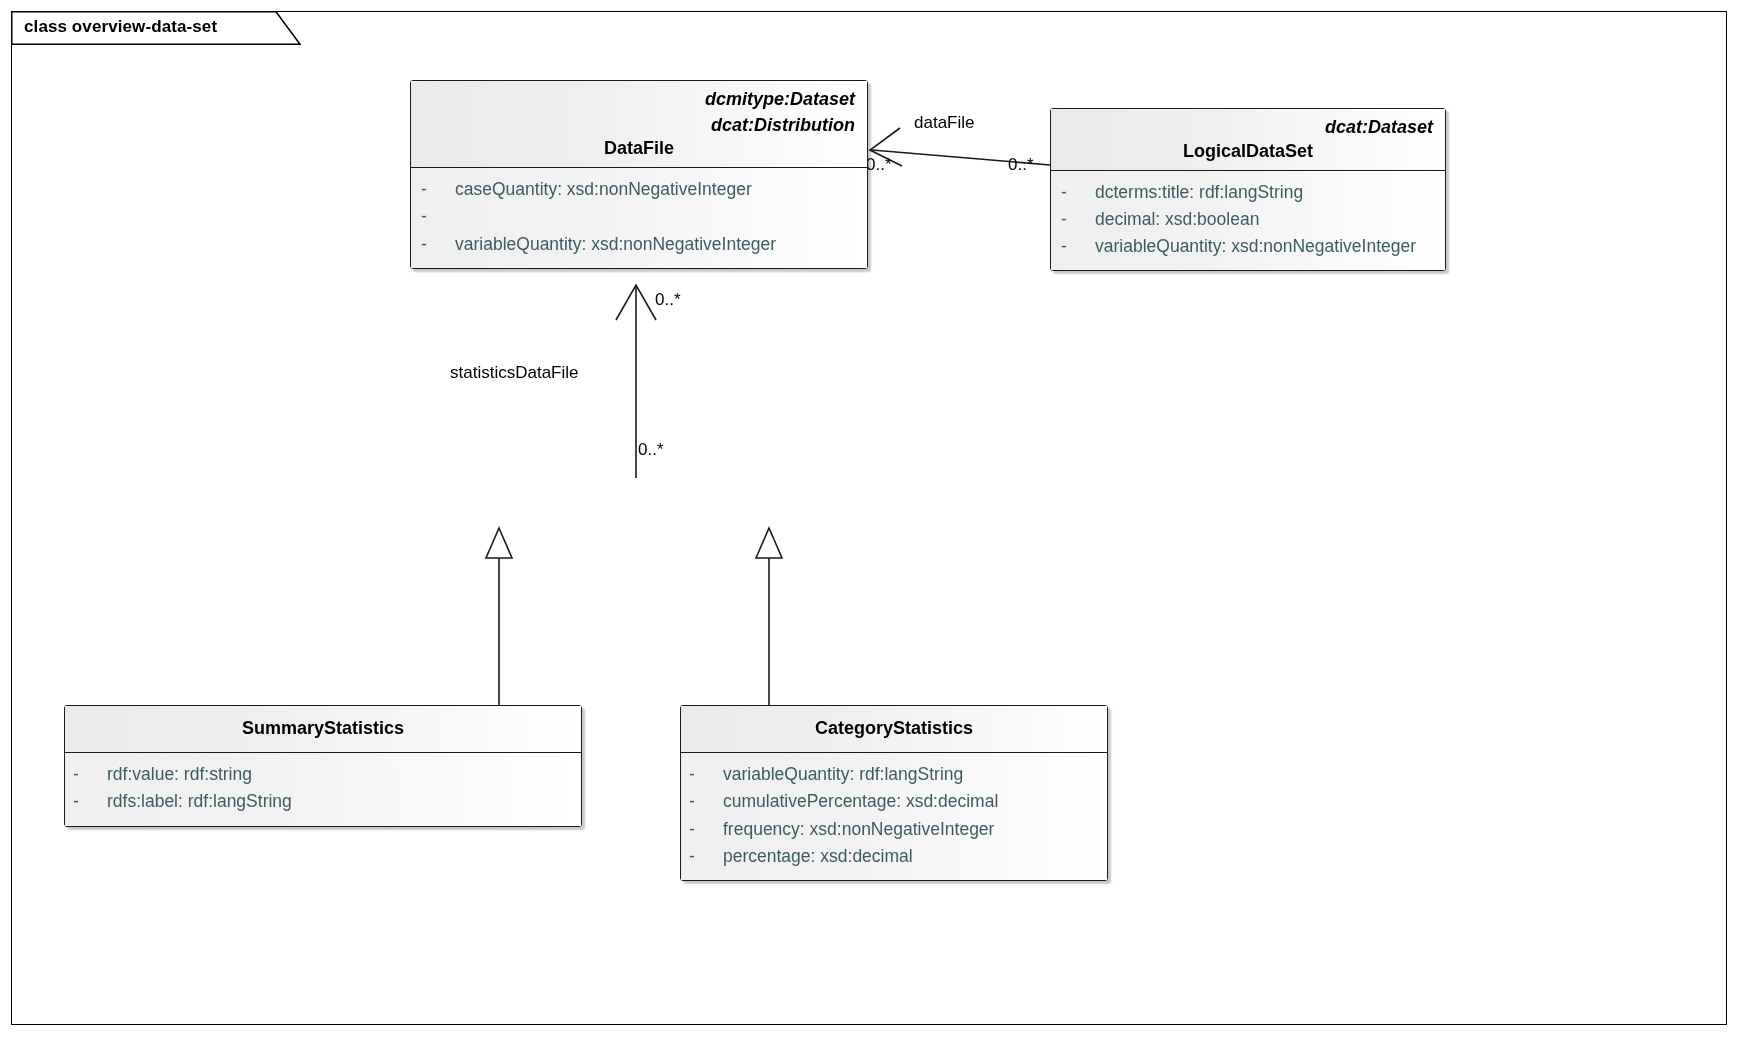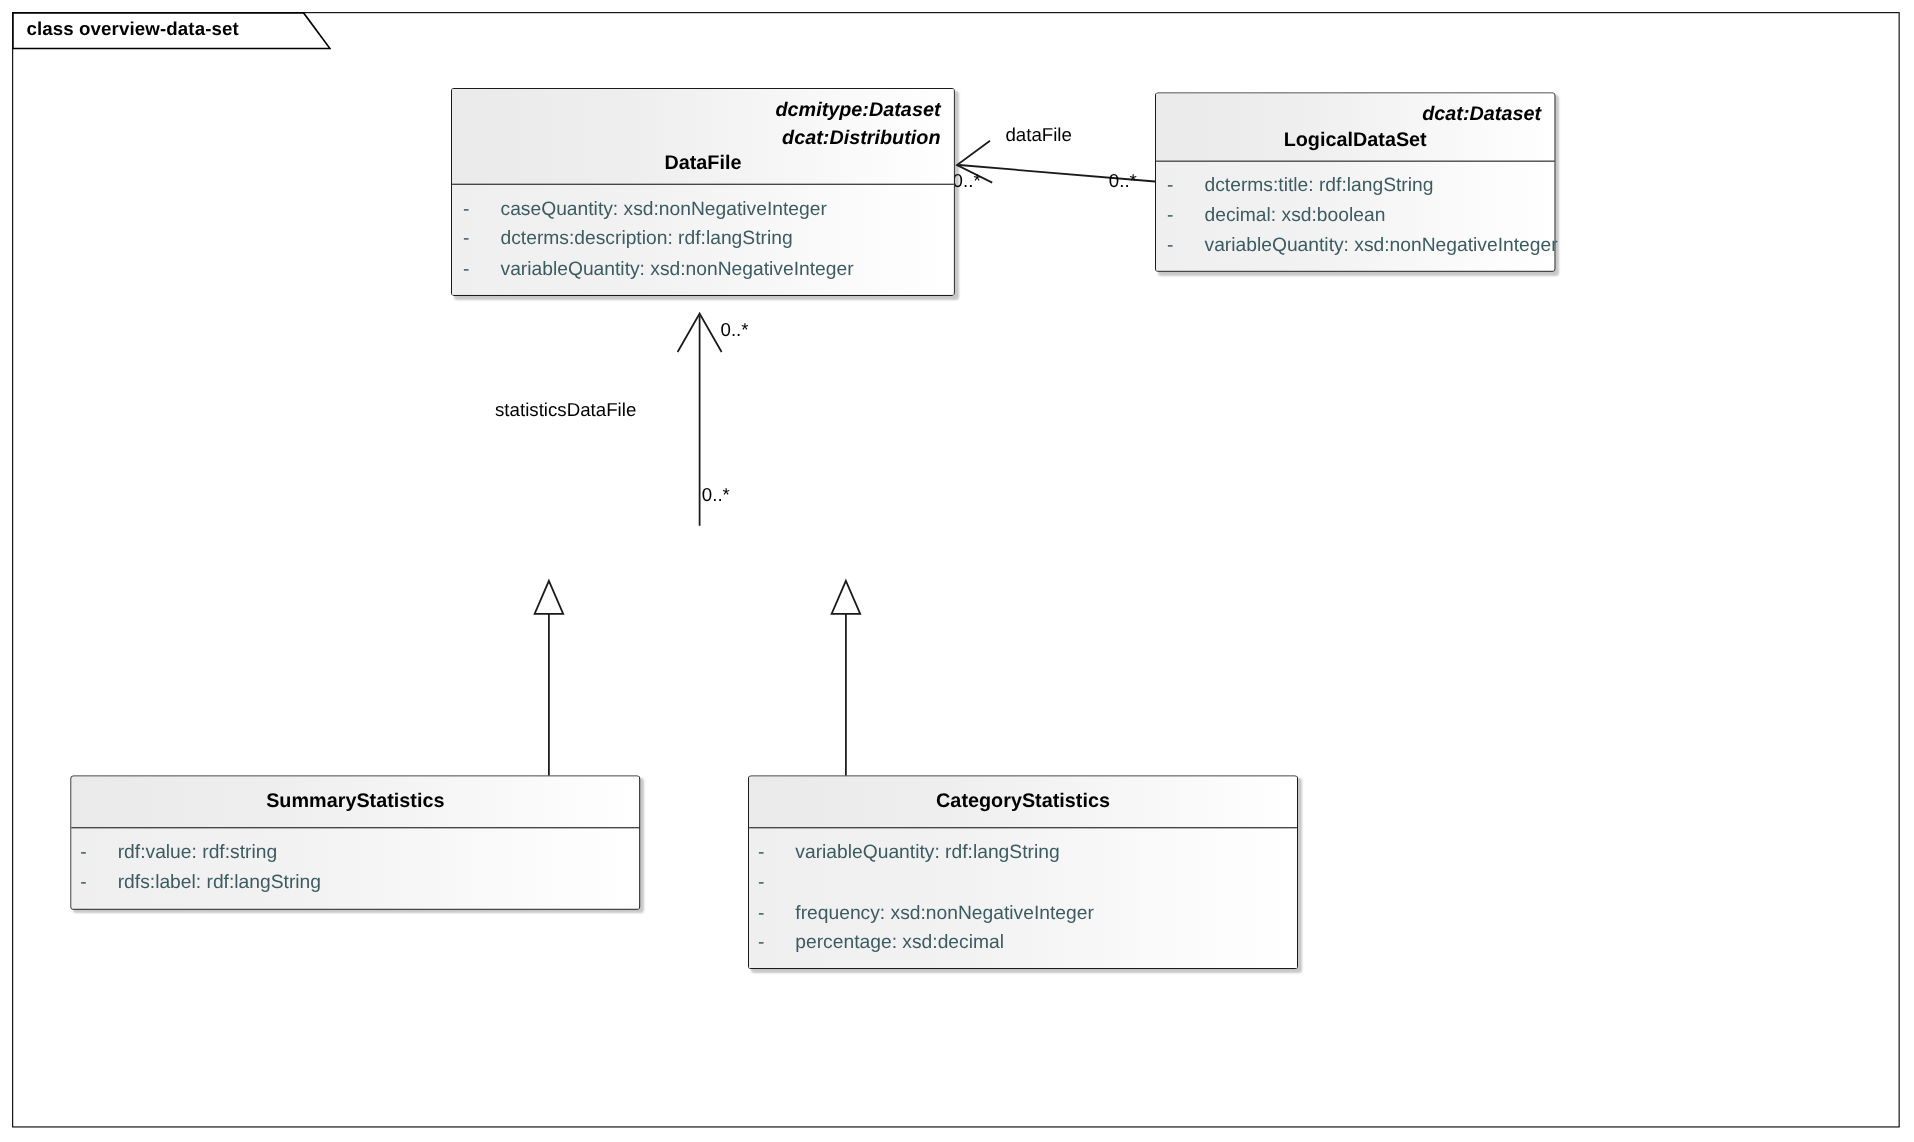--- a/index.html
+++ b/index.html
@@ -191,7 +191,7 @@
     </div>
   </div>
 
-  <div class="cls" style="left:1050px; top:84px; width:364px;">
+  <div class="cls" style="left:1050px; top:108px; width:396px;">
     <div class="cls-head with-body">
       <div class="stereo">dcat:Dataset</div>
       <div class="cls-name">LogicalDataSet</div>

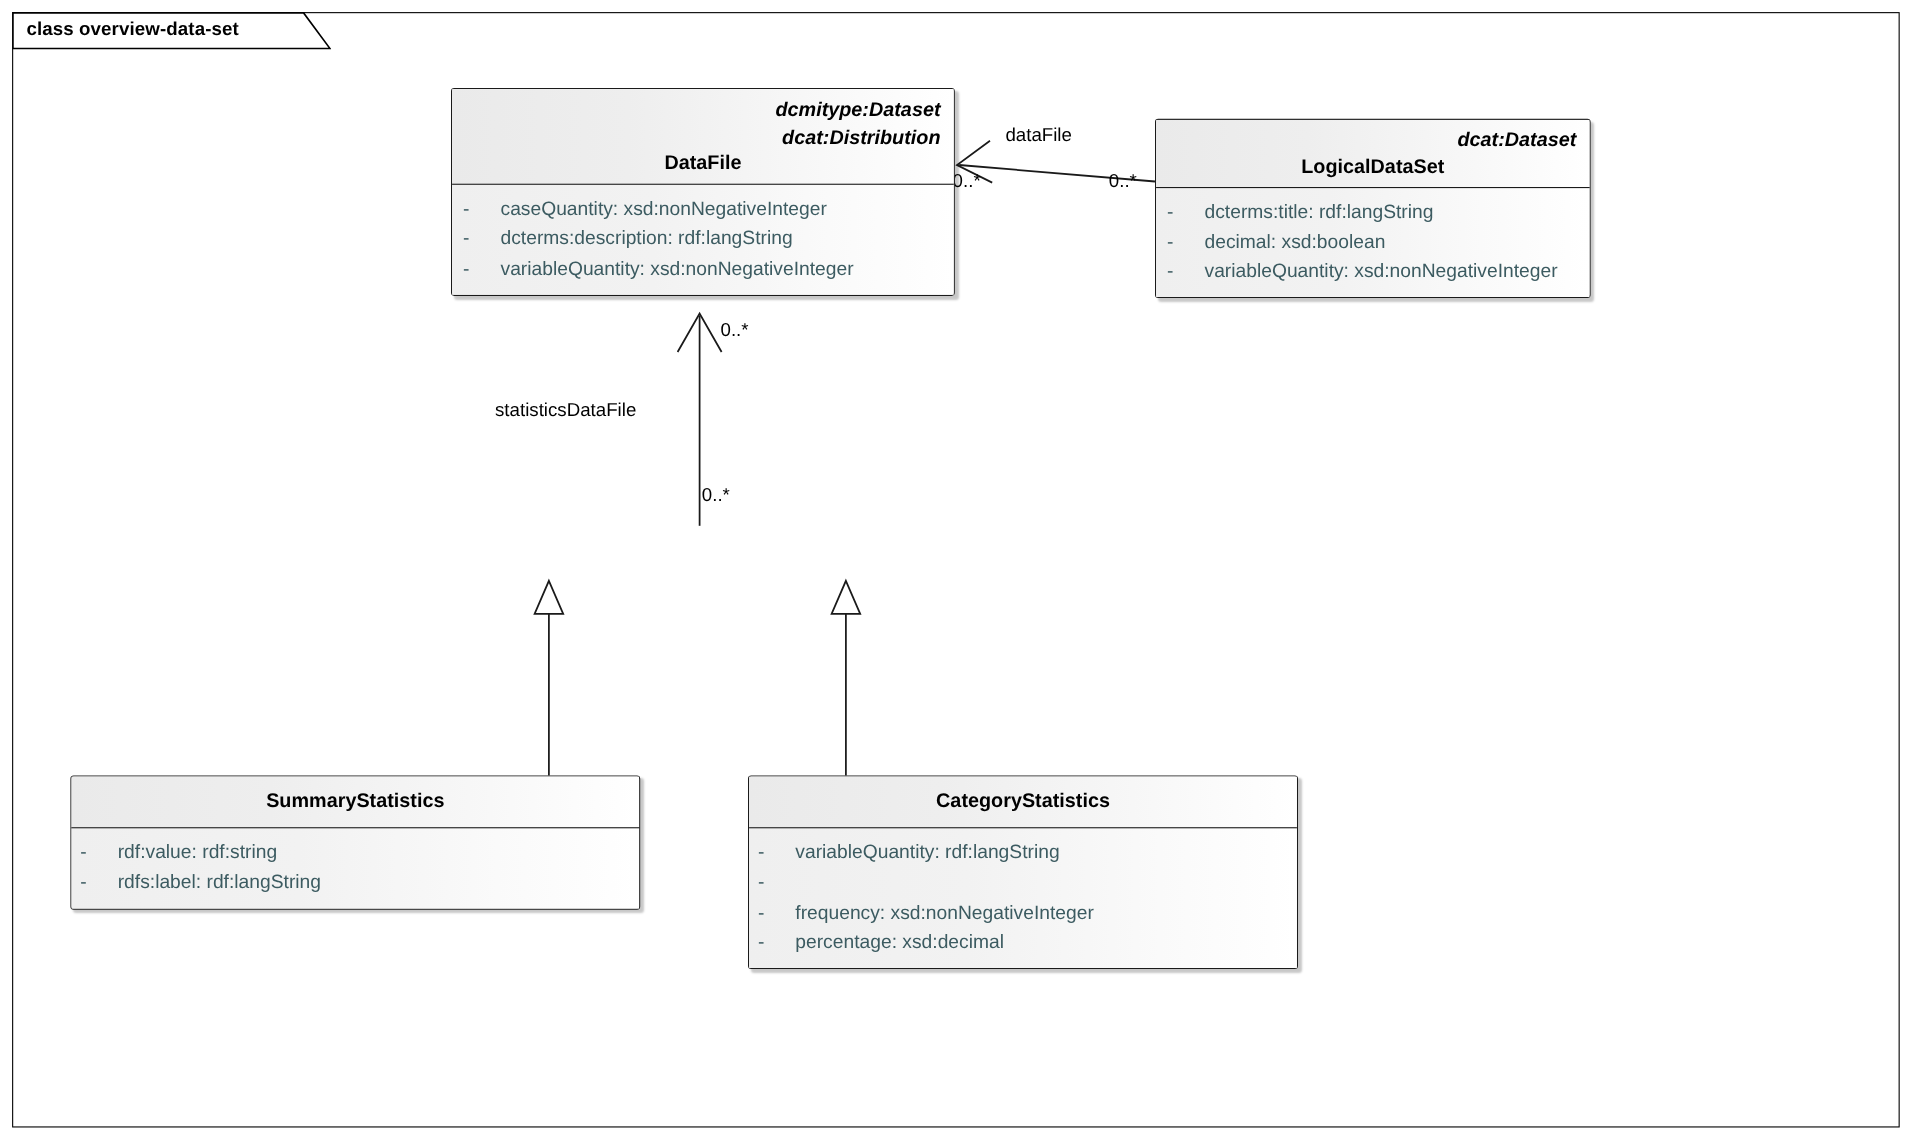--- a/index.html
+++ b/index.html
@@ -182,7 +182,6 @@
       </div>
       <div class="attr">
         <span class="attr-vis">-</span>
-        <span>dcterms:description: rdf:langString</span>
       </div>
       <div class="attr">
         <span class="attr-vis">-</span>

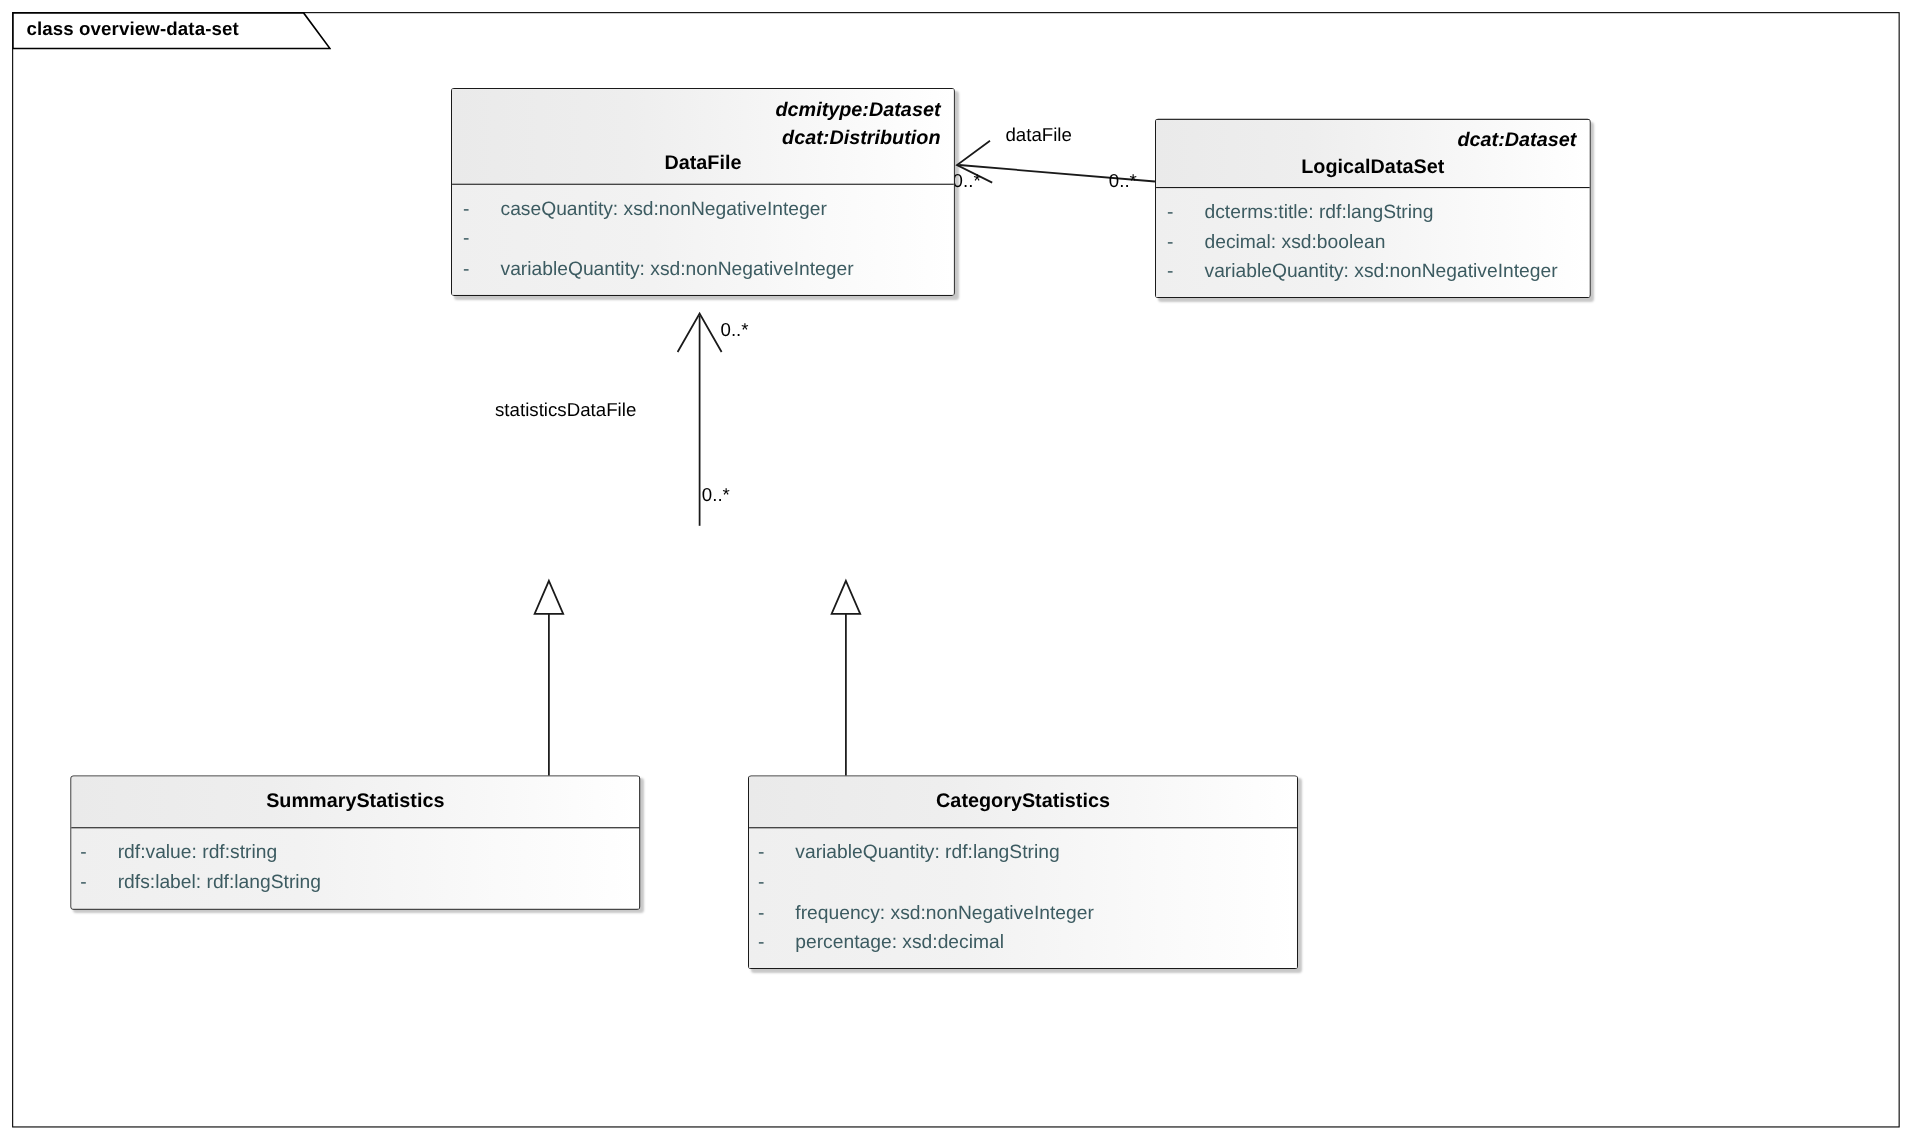--- a/index.html
+++ b/index.html
@@ -228,7 +228,7 @@
     </div>
   </div>
 
-  <div class="cls" style="left:680px; top:705px; width:500px;">
+  <div class="cls" style="left:680px; top:705px; width:428px;">
     <div class="cls-head with-body" style="padding-top:12px; padding-bottom:13px;">
       <div class="cls-name">CategoryStatistics</div>
     </div>

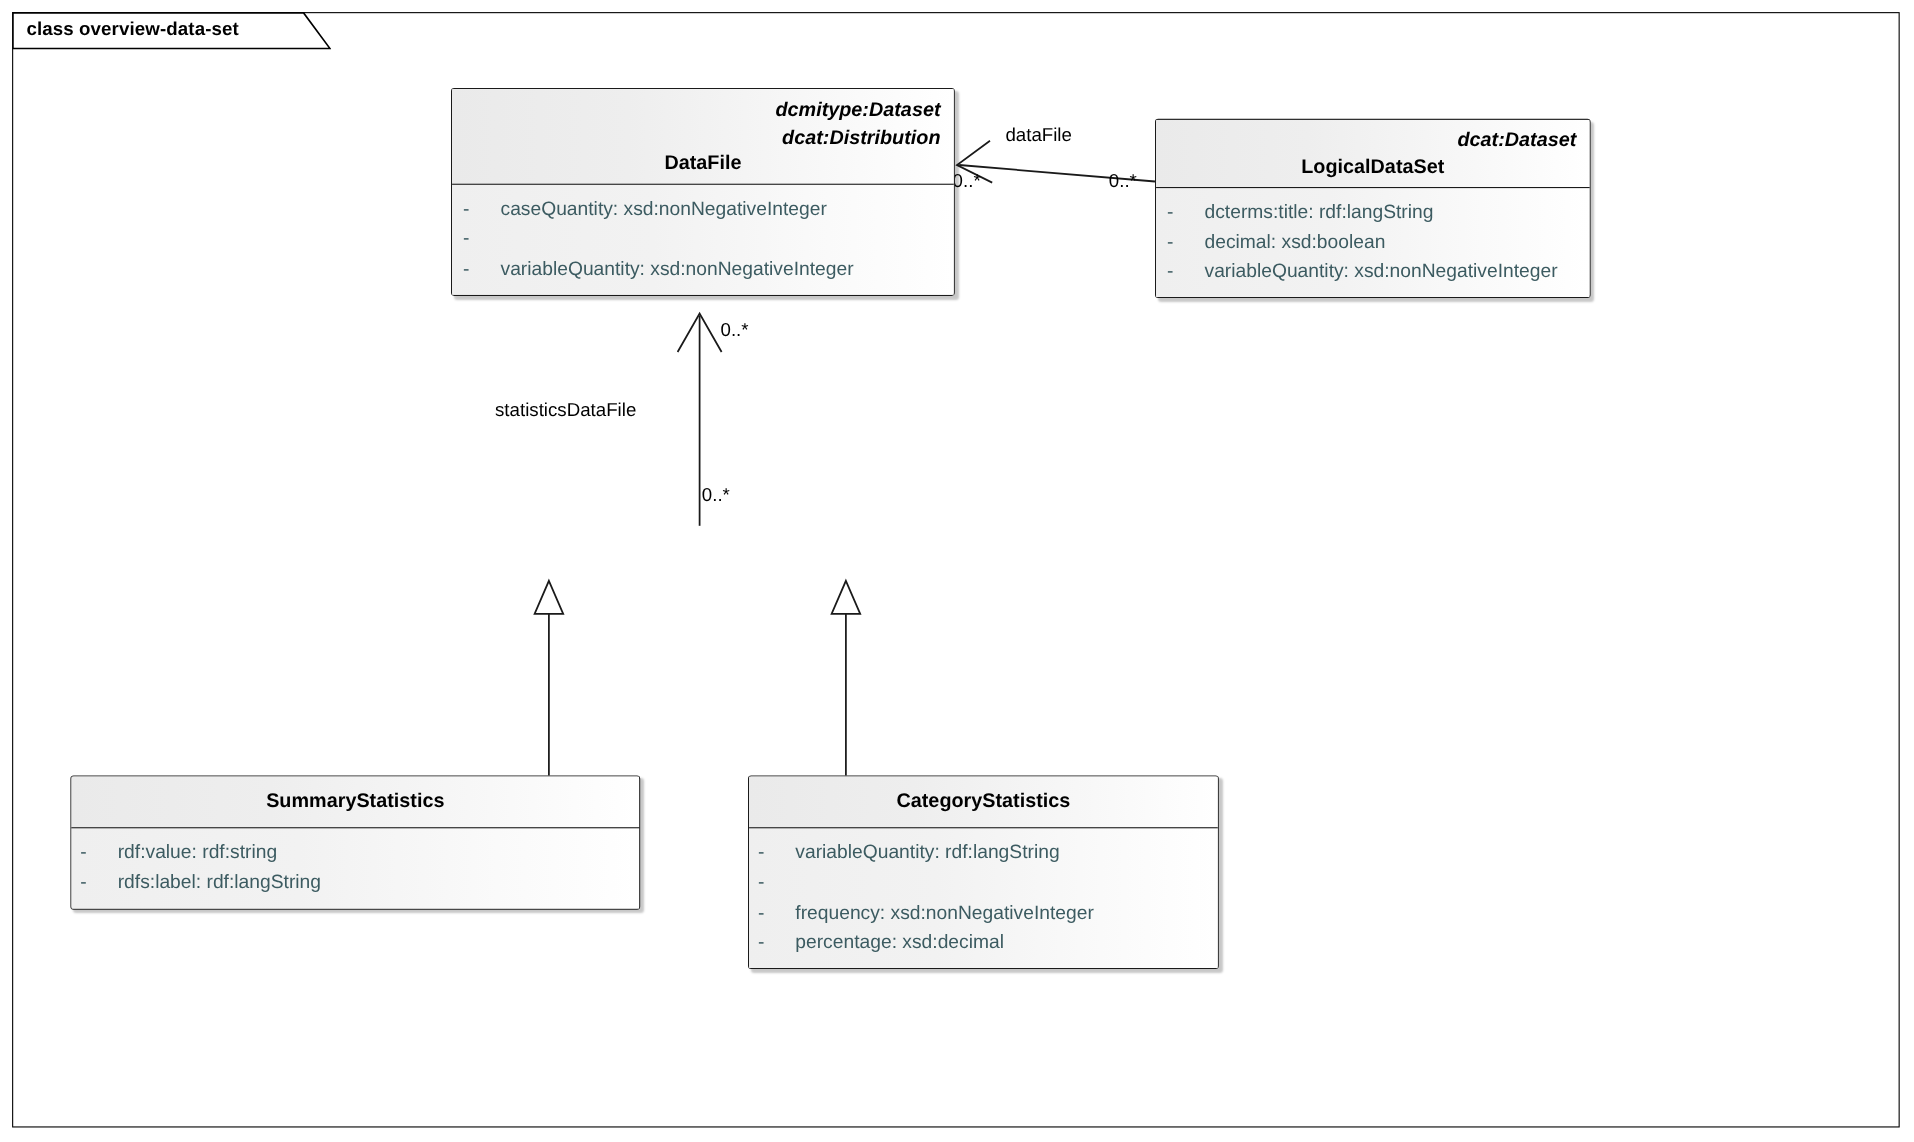--- a/index.html
+++ b/index.html
@@ -239,6 +239,7 @@
       </div>
       <div class="attr">
         <span class="attr-vis">-</span>
+        <span>cumulativePercentage: xsd:decimal</span>
       </div>
       <div class="attr">
         <span class="attr-vis">-</span>

